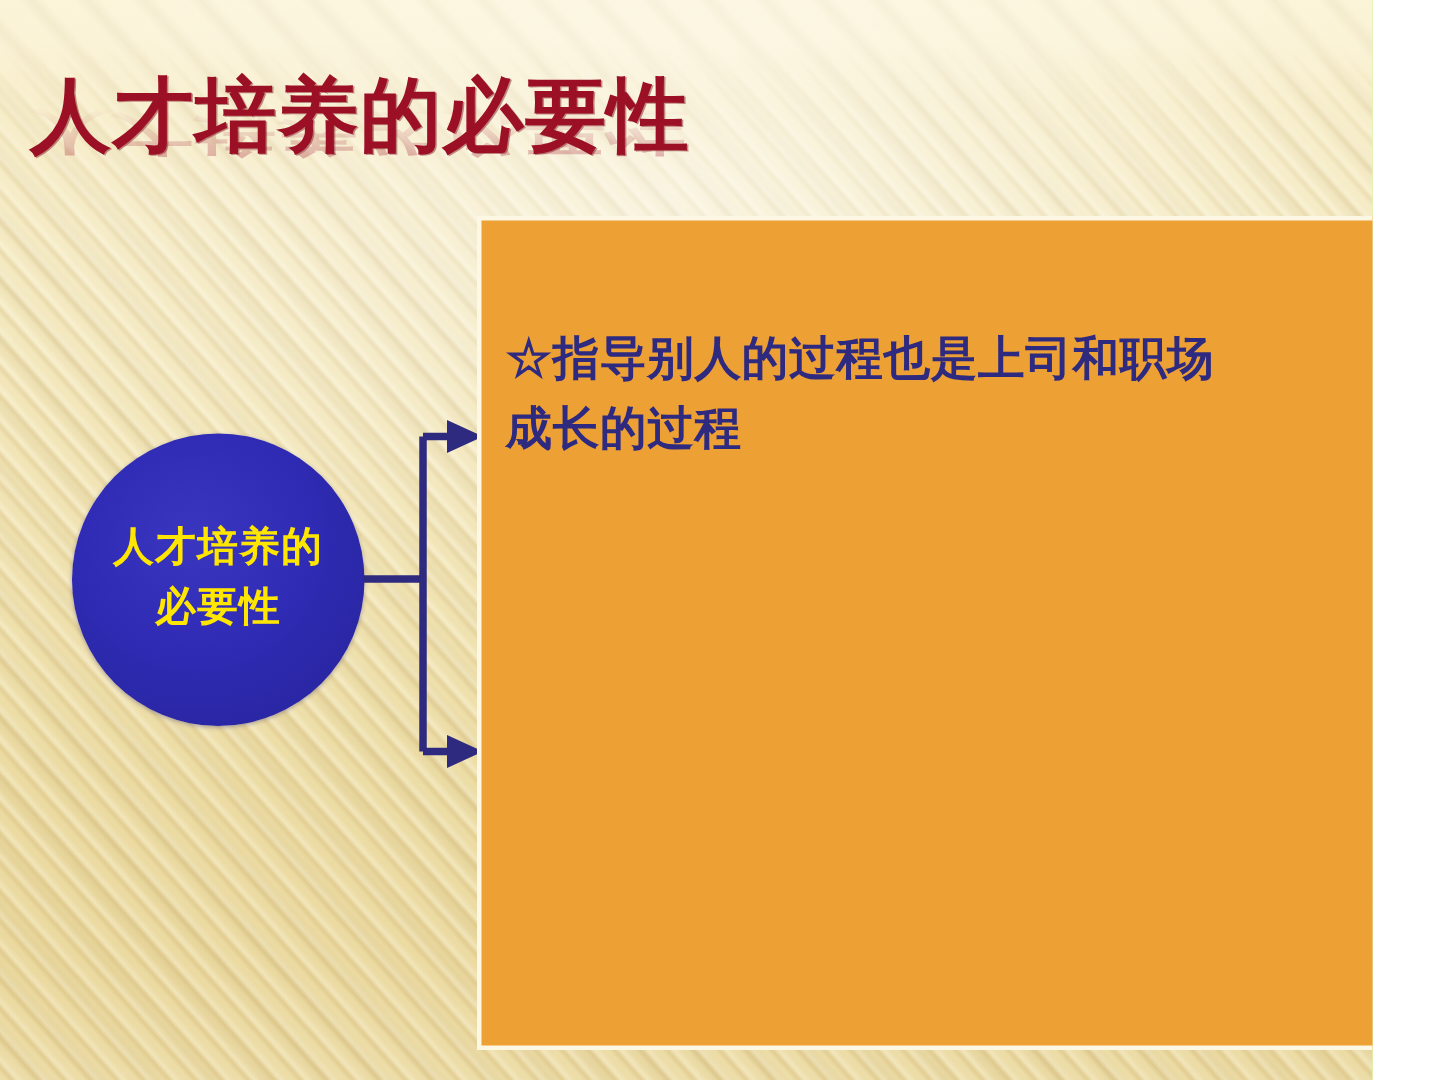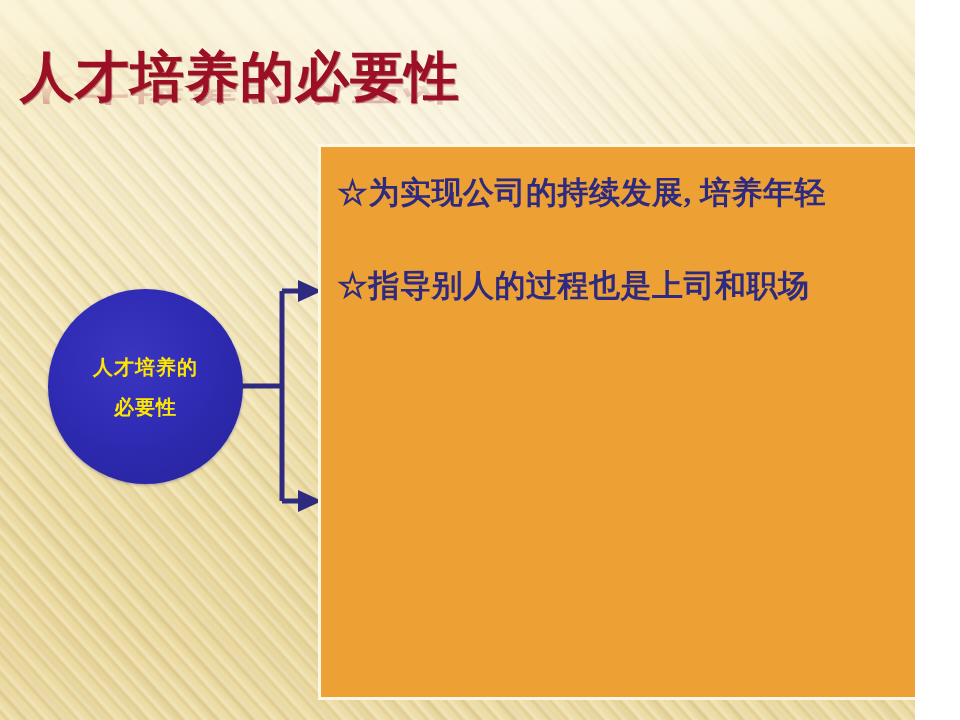--- a/index.html
+++ b/index.html
@@ -216,7 +216,6 @@
     <div class="bullets">
 
       <div class="bullet b1">
-        <span class="ln">☆为实现公司的持续发展, 培养年轻</span>
       </div>
 
       <div class="bullet b2">

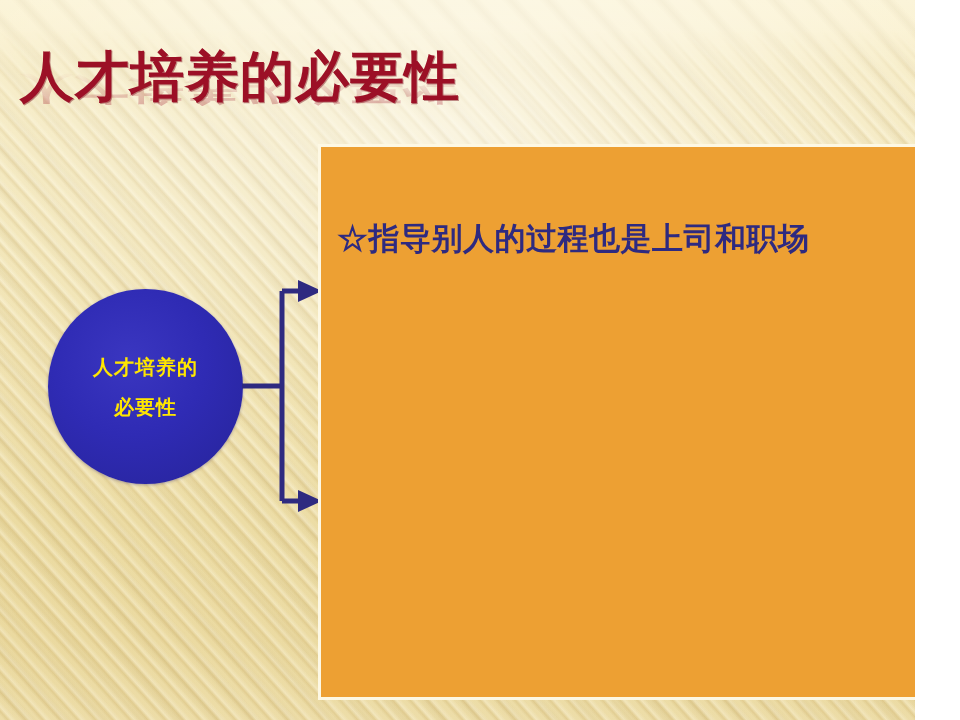--- a/index.html
+++ b/index.html
@@ -220,6 +220,7 @@
 
       <div class="bullet b2">
         <span class="ln">☆指导别人的过程也是上司和职场</span>
+        <span class="ln">成长的过程</span>
       </div>
 
 

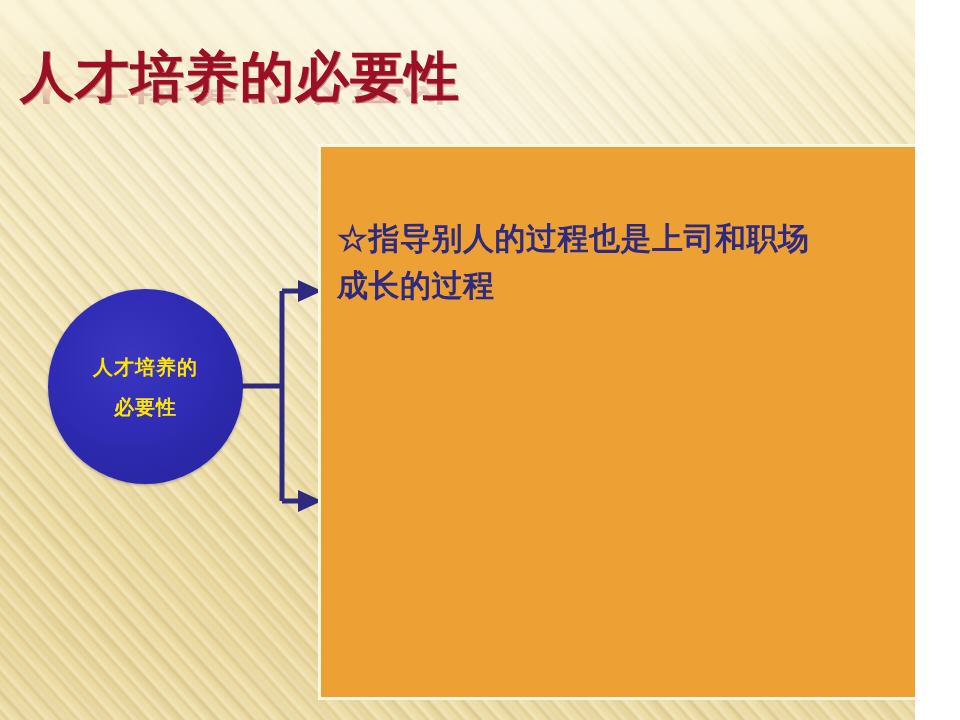--- a/index.html
+++ b/index.html
@@ -128,9 +128,9 @@
   }
   .circle-line {
     color: #ffe600;
-    font-family: Liberation Serif, serif;
-    font-weight: bold;
-    font-size: 20px;
+    font-family: Liberation Mono, monospace;
+    font-weight: bold;
+    font-size: 27px;
     line-height: 40px;
     letter-spacing: 1px;
     white-space: nowrap;

